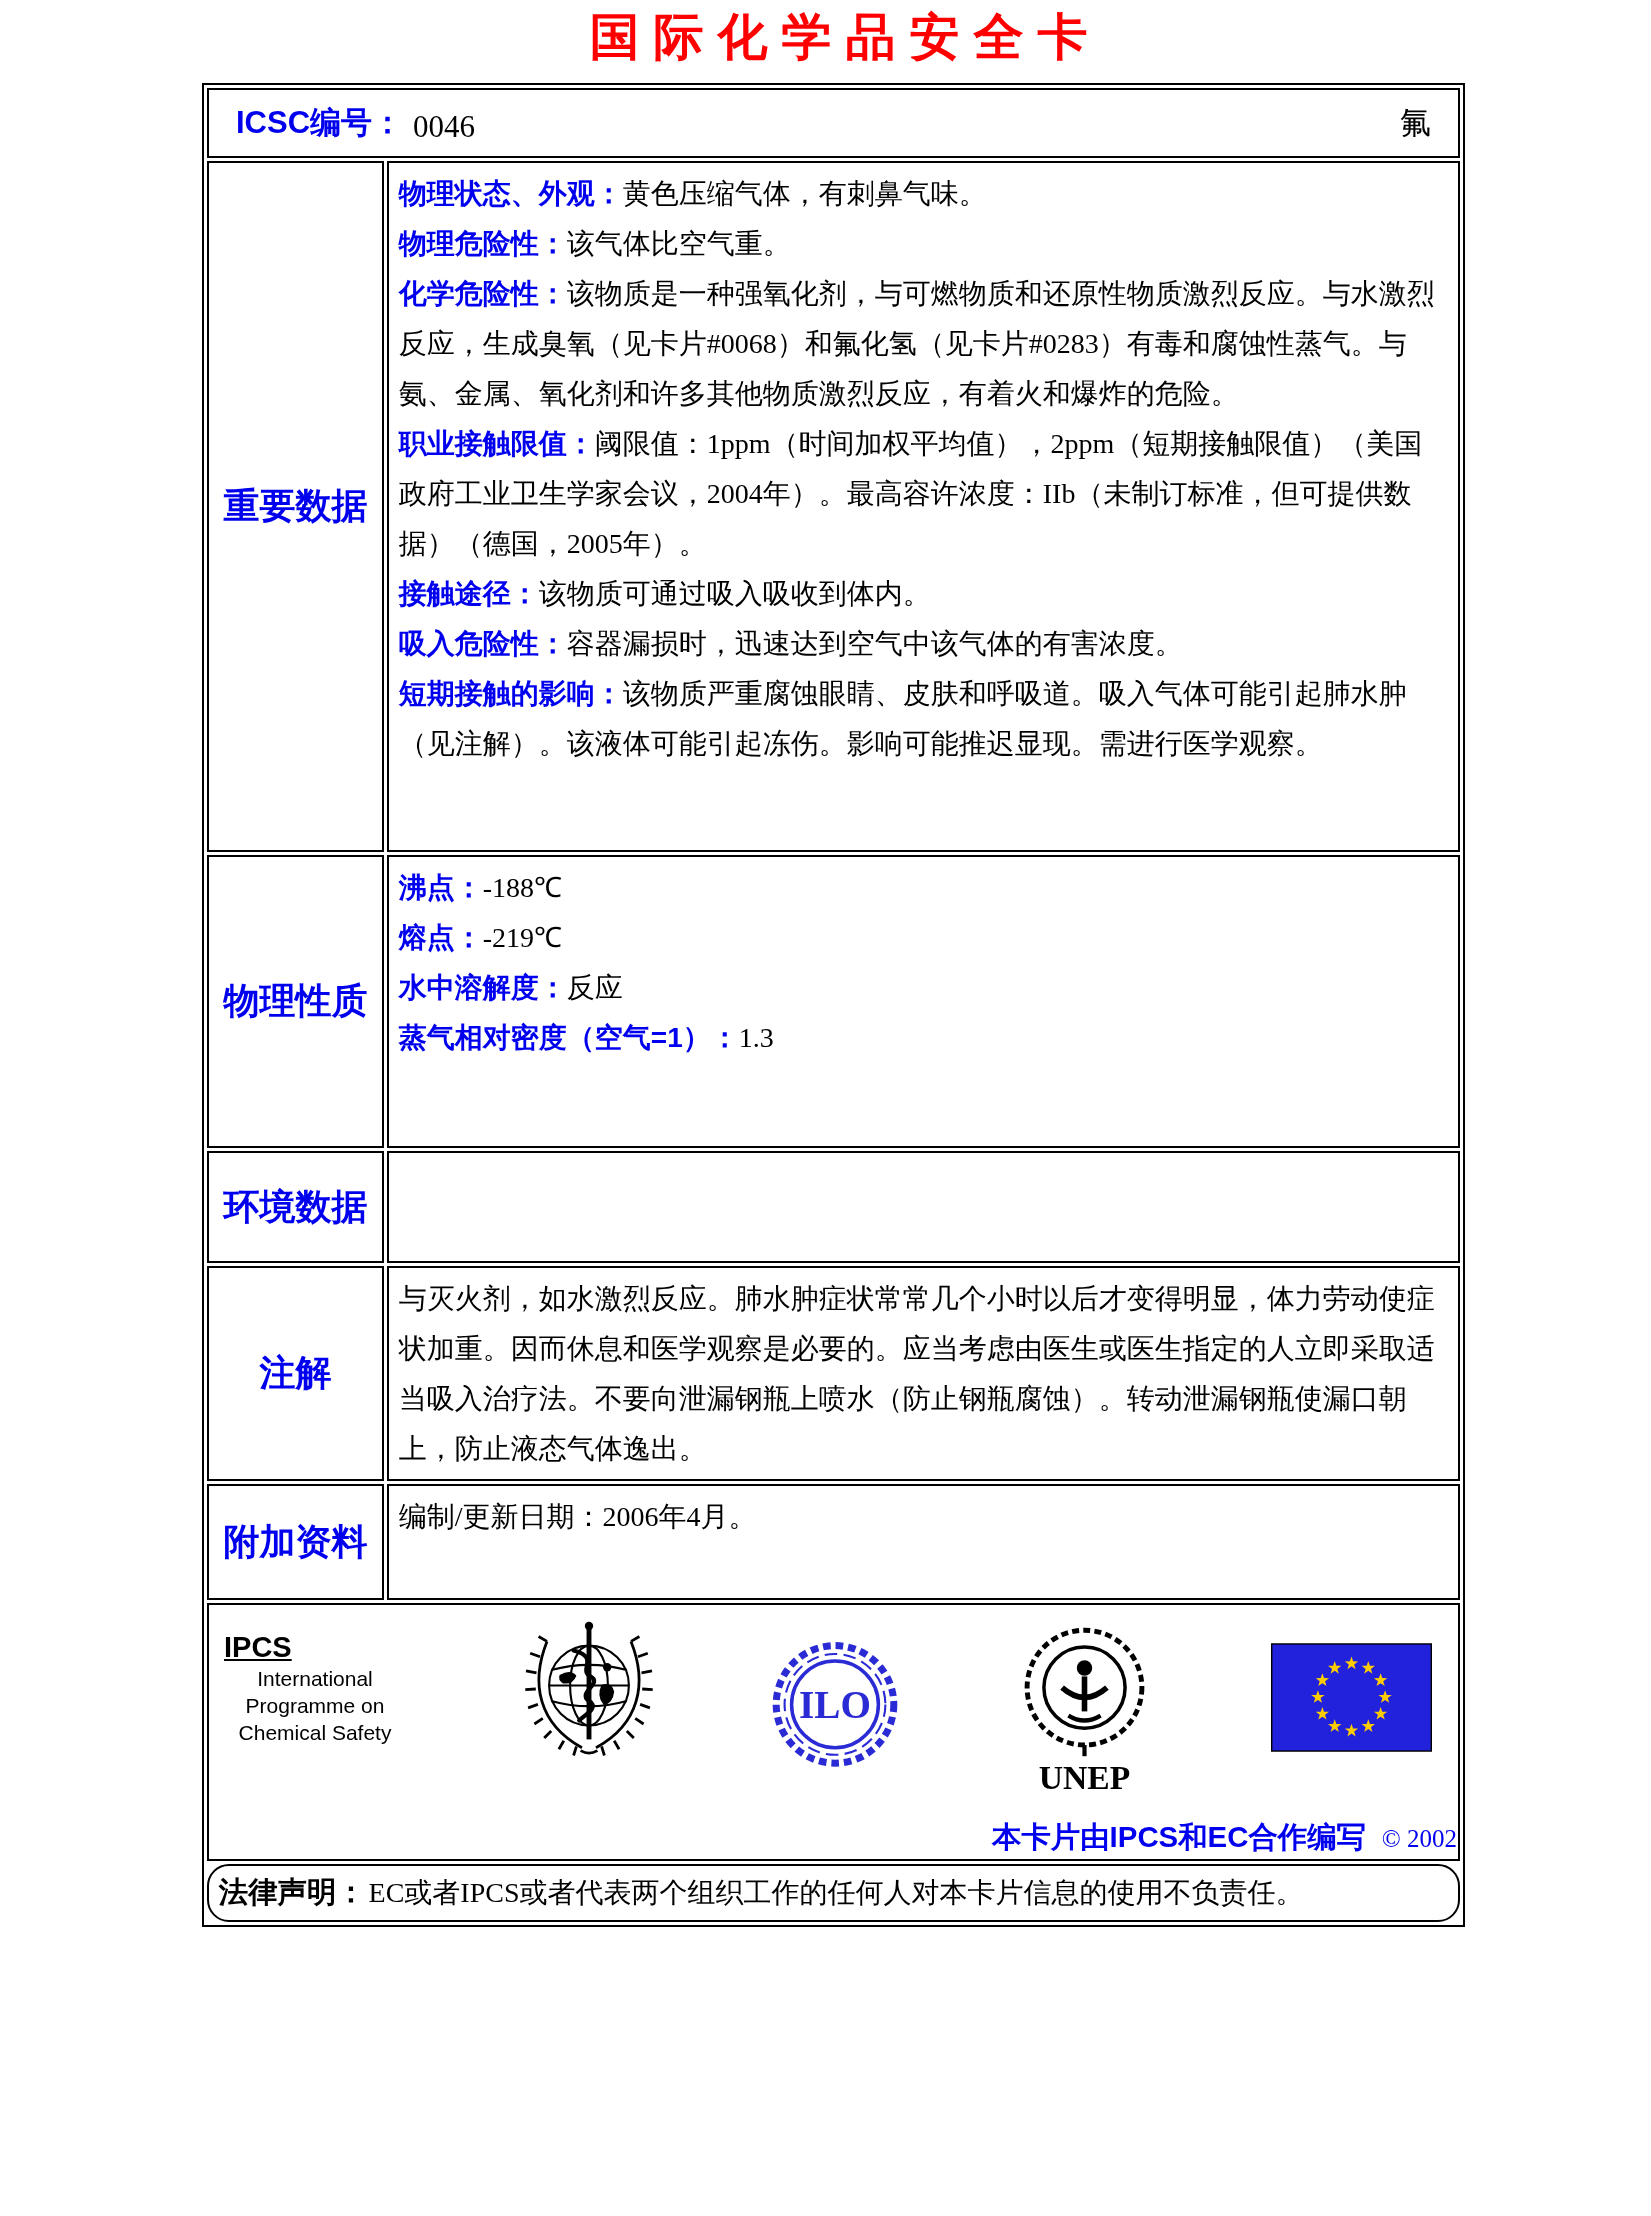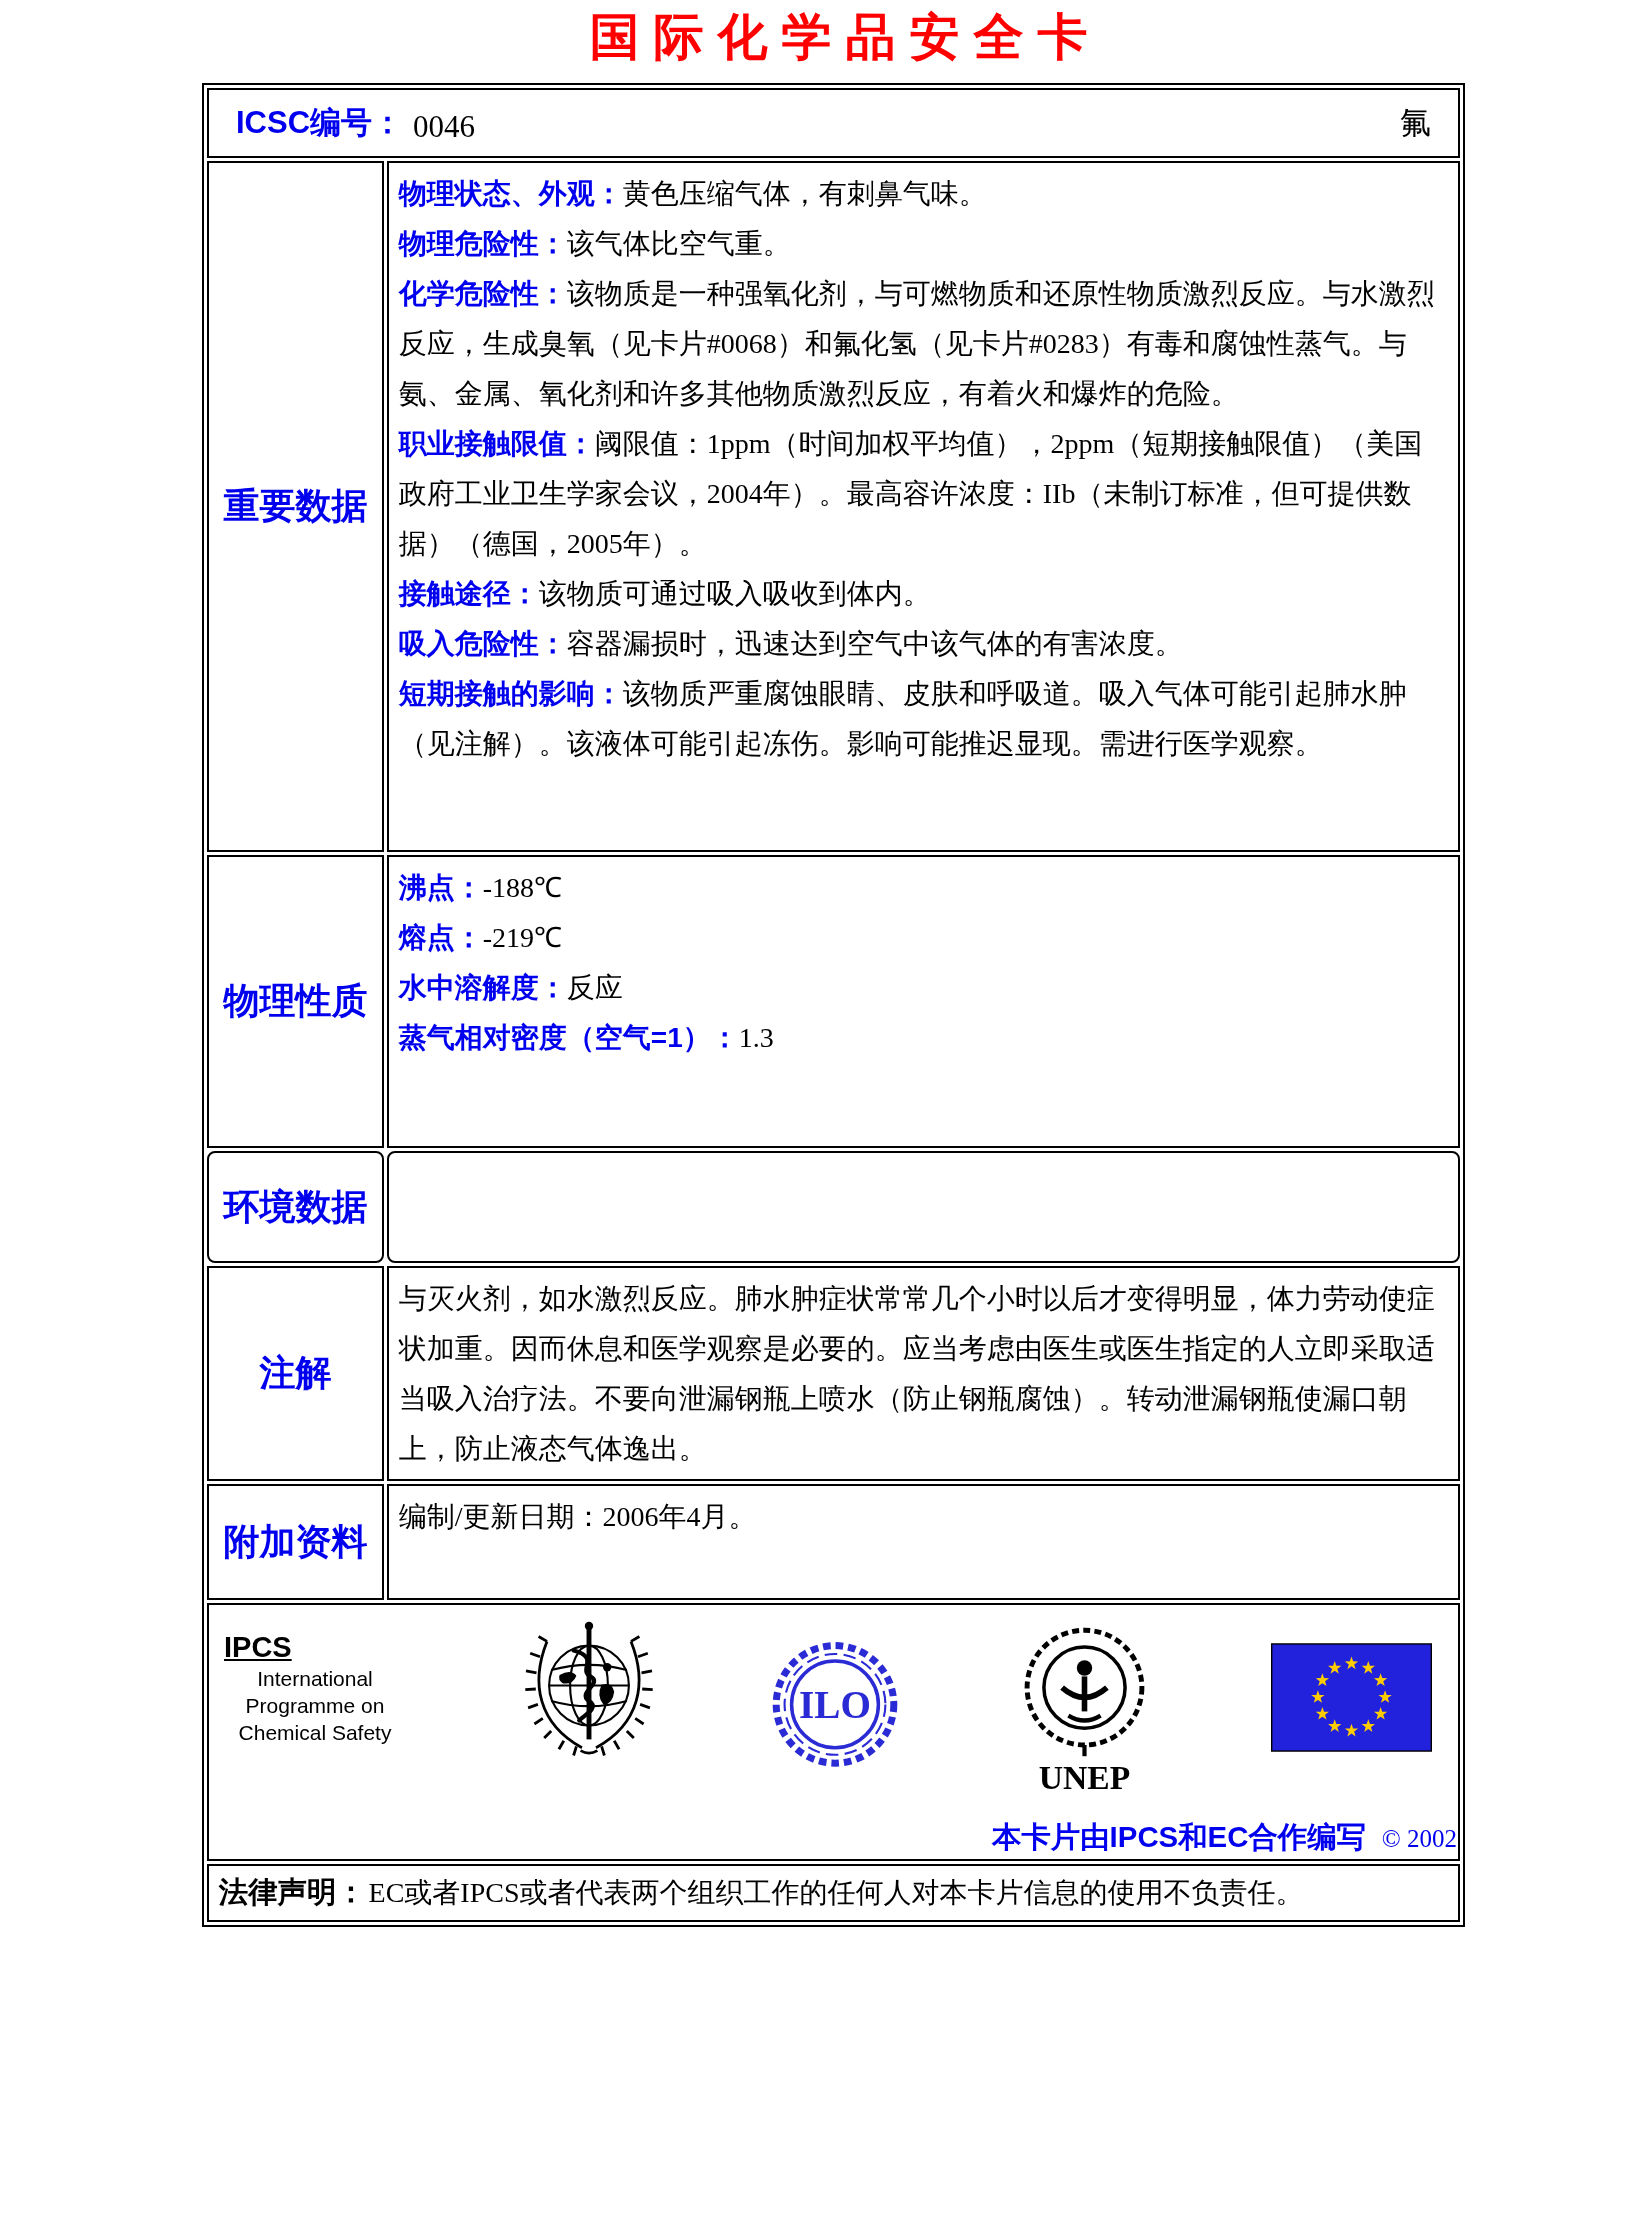--- a/index.html
+++ b/index.html
@@ -62,7 +62,7 @@
 
   .r-imp  td { height: 691px; }
   .r-phys td { height: 293px; margin-top: 48px; }
-  .r-env  td { height: 112px; border-radius: 8px; }
+  .r-env  td { height: 112px; }
   .r-note td { height: 189px; }
   .r-add  td { height: 116px; }
   .r-logo td { height: 196px; }

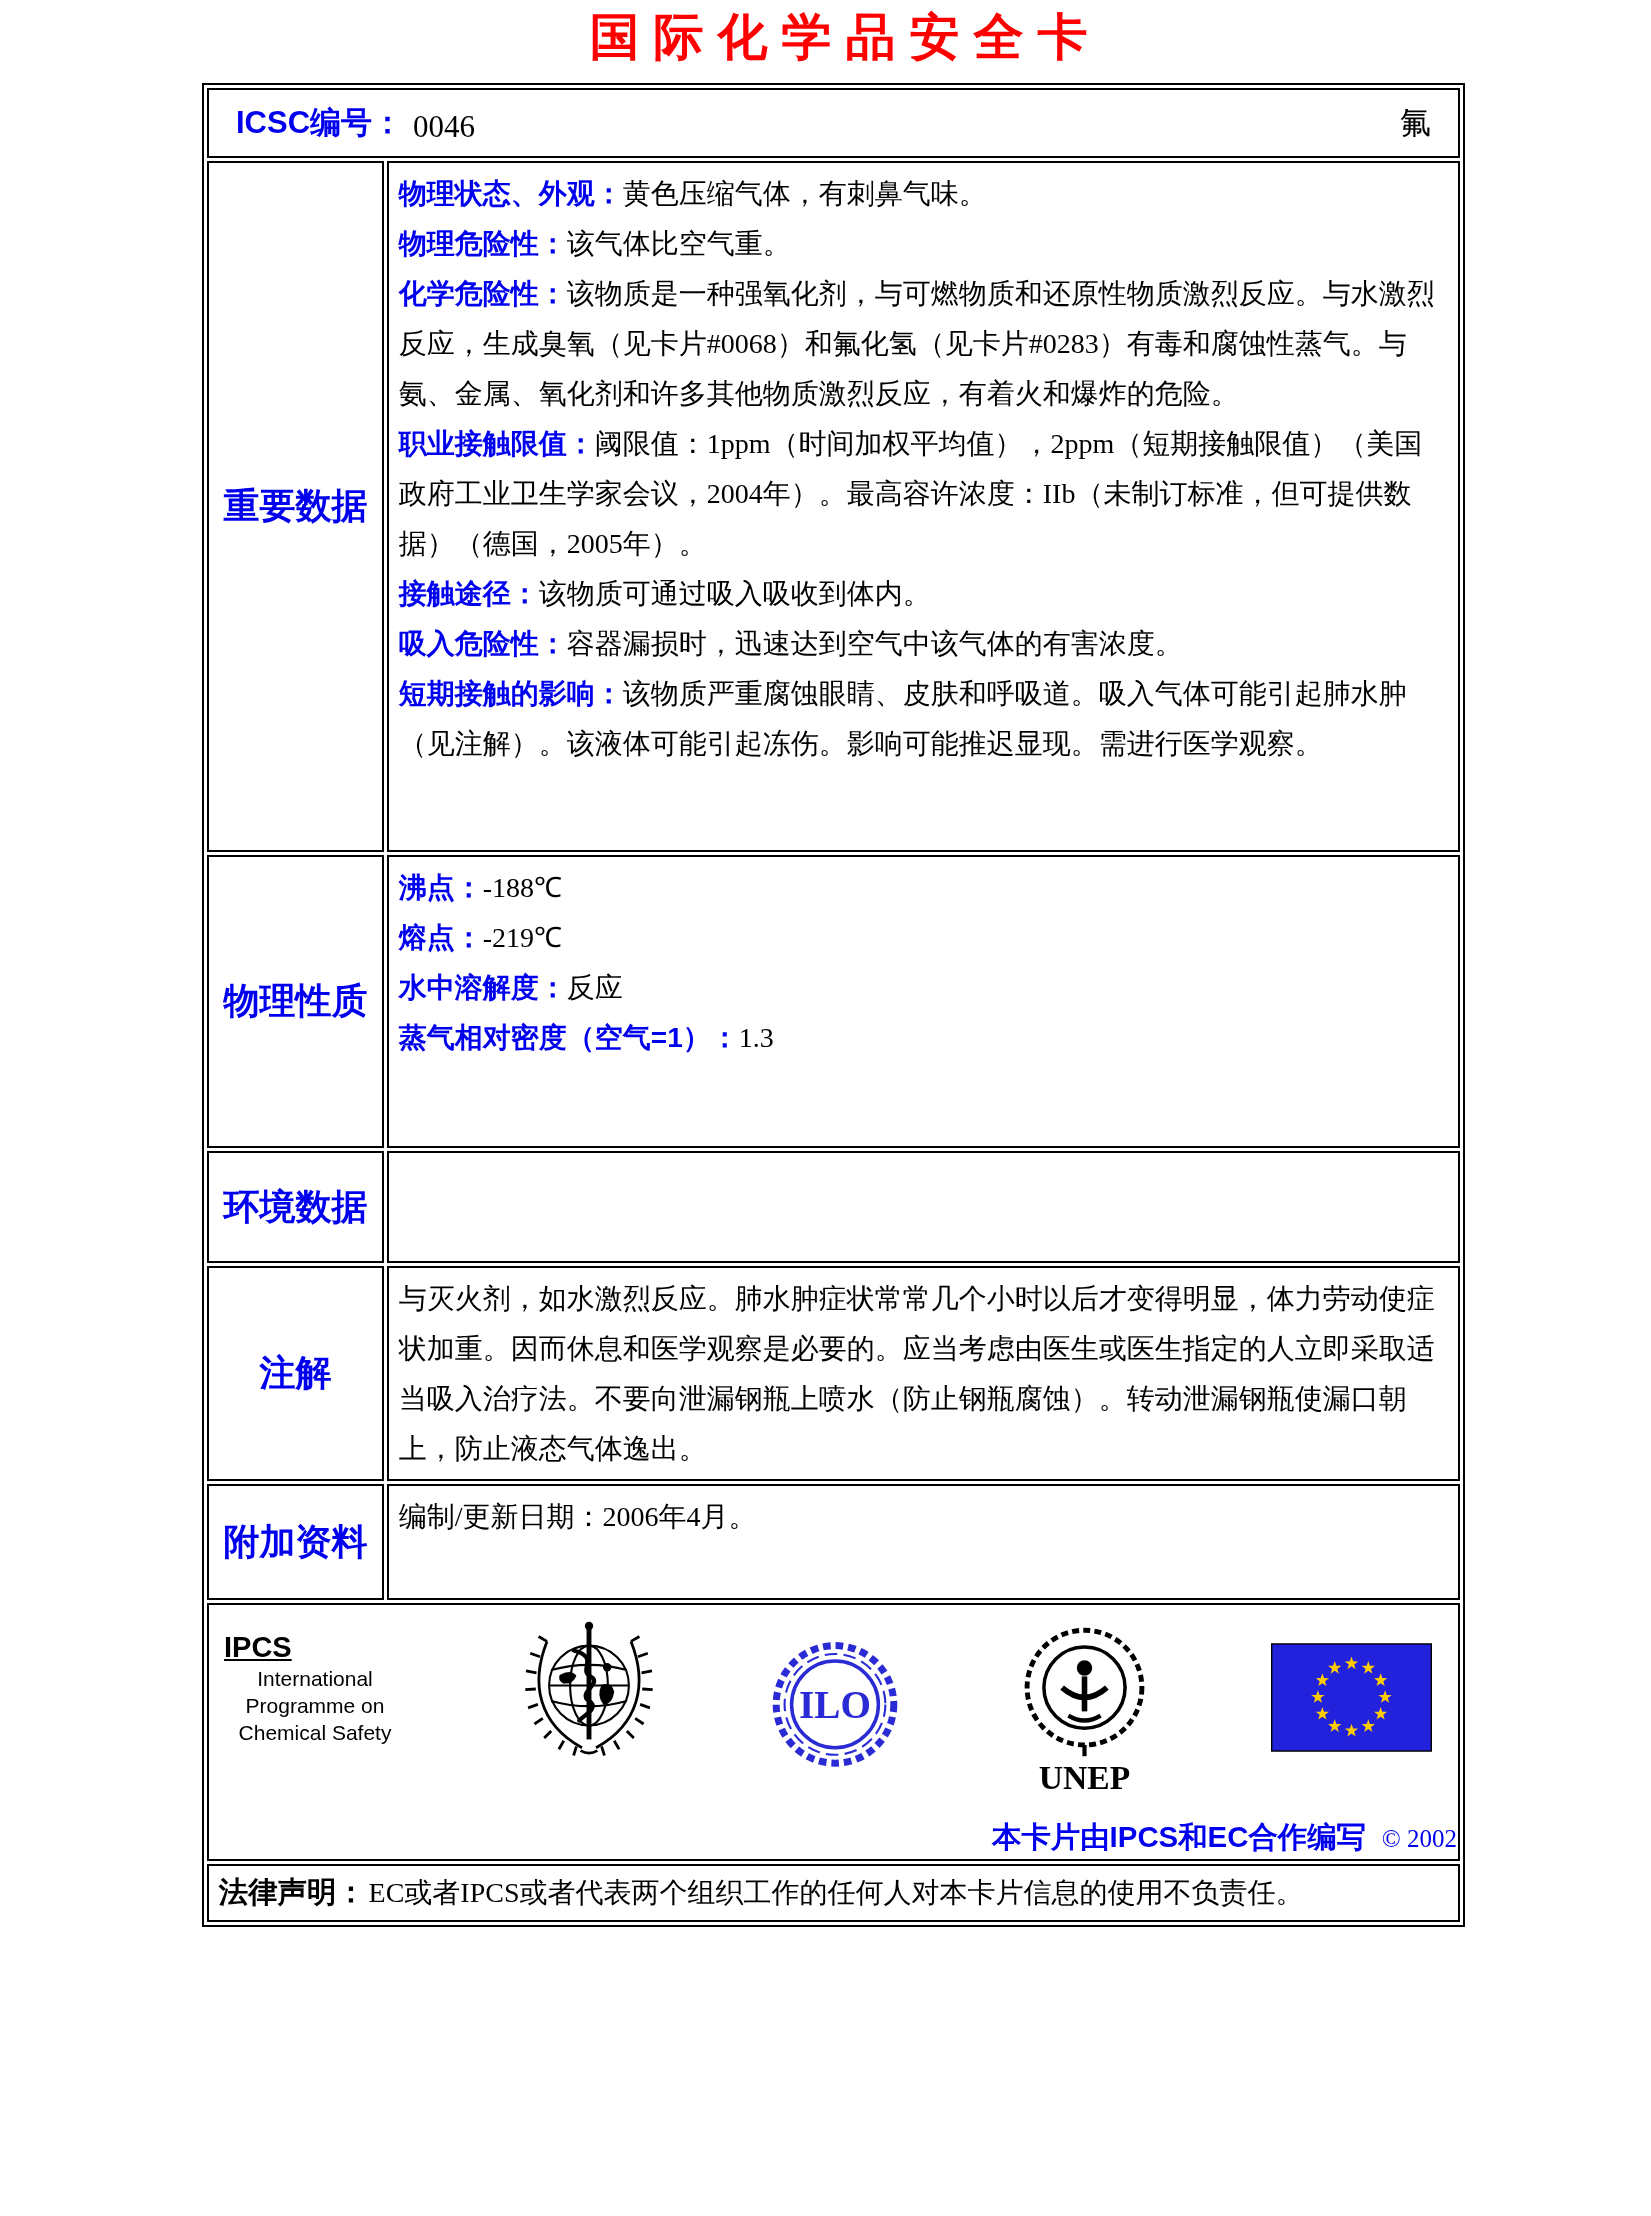--- a/index.html
+++ b/index.html
@@ -79,7 +79,7 @@
   .credit-copy { color:#0000EE; font-size:25px; margin-left:8.4px; }
 
   
-  .legal-td { padding: 7px 9.8px; }
+  .legal-td { padding: 7px 9.8px; border-radius: 22px; }
   .legal-label { font-family:"Liberation Sans",sans-serif; font-weight:bold; color:#000; font-size:29.4px; }
   .legal-text { font-size:28px; color:#000; }
 </style>

